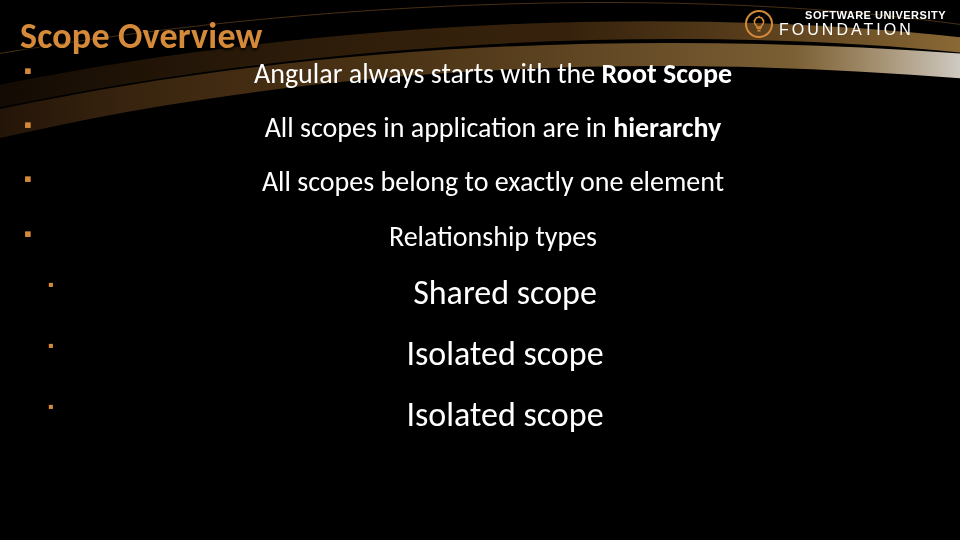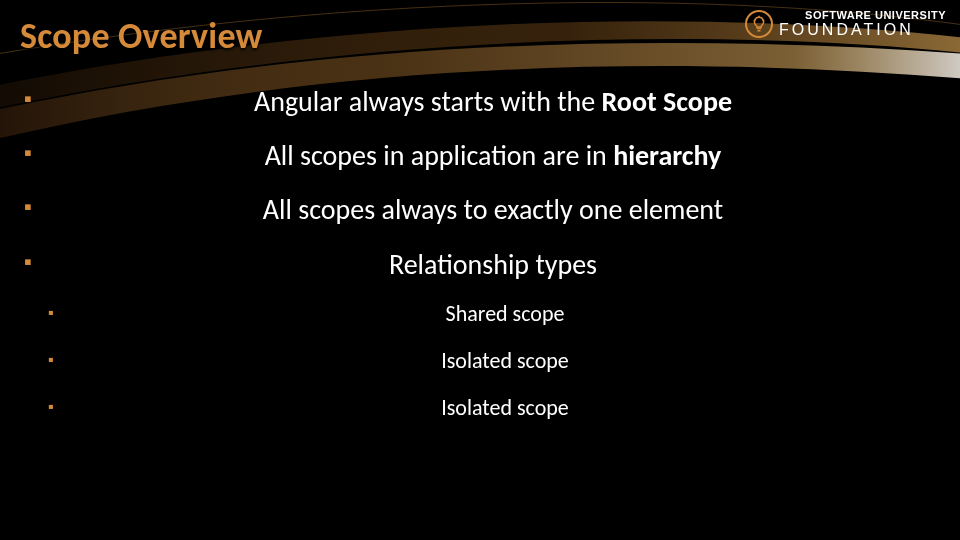--- a/index.html
+++ b/index.html
@@ -27,7 +27,6 @@
     font-weight: 700;
     color: #d58a3a;
     text-shadow: 0 2px 3px rgba(0,0,0,0.8);
-    margin-bottom: 28px;
     letter-spacing: 0.2px;
   }
   .bullets {

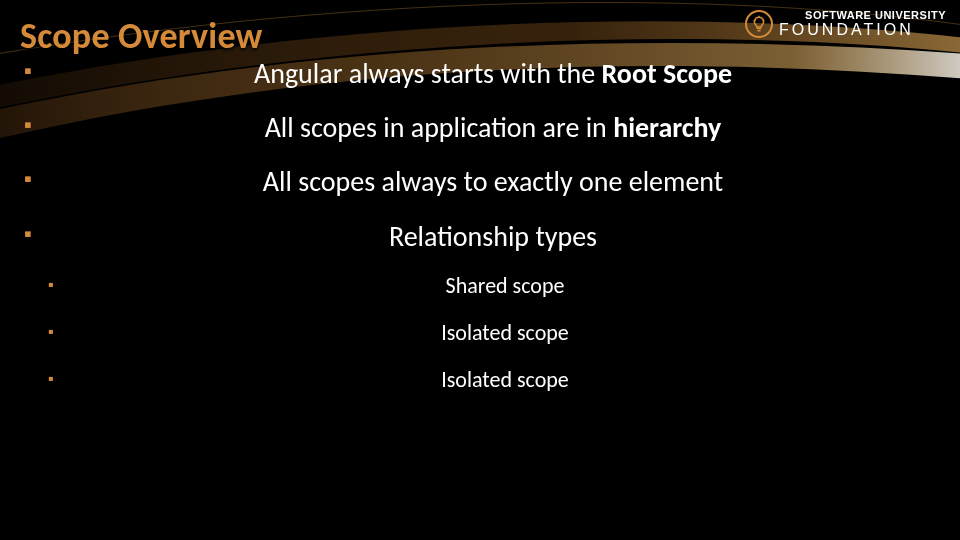--- a/index.html
+++ b/index.html
@@ -136,7 +136,7 @@
       <span>All scopes in application are in </span><span class="b">hierarchy</span>
     </li>
     <li>
-      <span>All scopes always to exactly one element</span>
+      <span>All scopes belong to exactly one element</span>
     </li>
     <li>
       <span>Relationship types</span>

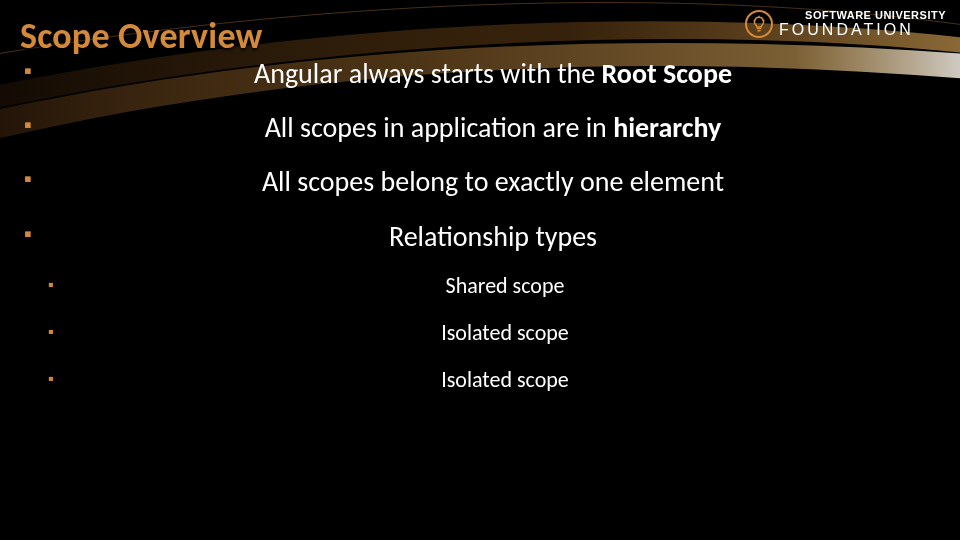--- a/index.html
+++ b/index.html
@@ -53,7 +53,7 @@
   .sub {
     list-style: none;
     margin-top: 20px;
-    font-size: 22px;
+    font-size: 34px;
   }
   .sub > li {
     position: relative;

